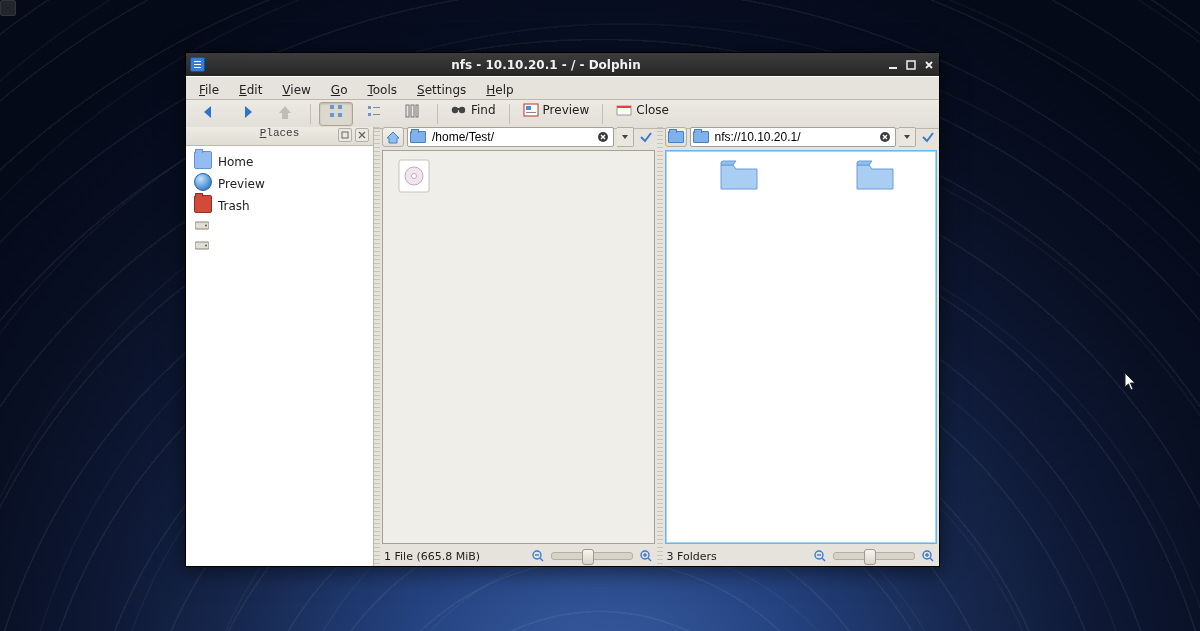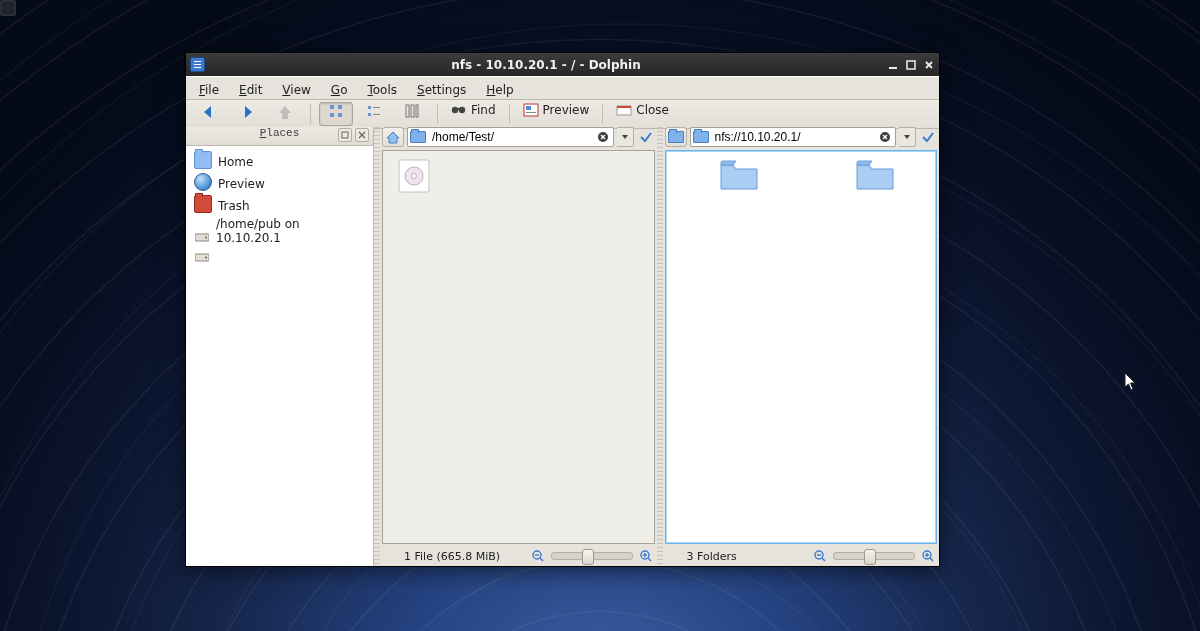--- a/index.html
+++ b/index.html
@@ -253,7 +253,6 @@
                 <circle cx="11" cy="6.5" r="1" fill="#5a5a5a"></circle>
               </svg>
             </div>
-            <span>/home/pub on 10.10.20.1</span>
           </div>
         <div class="sb-item">
             <div class="sb-icon">

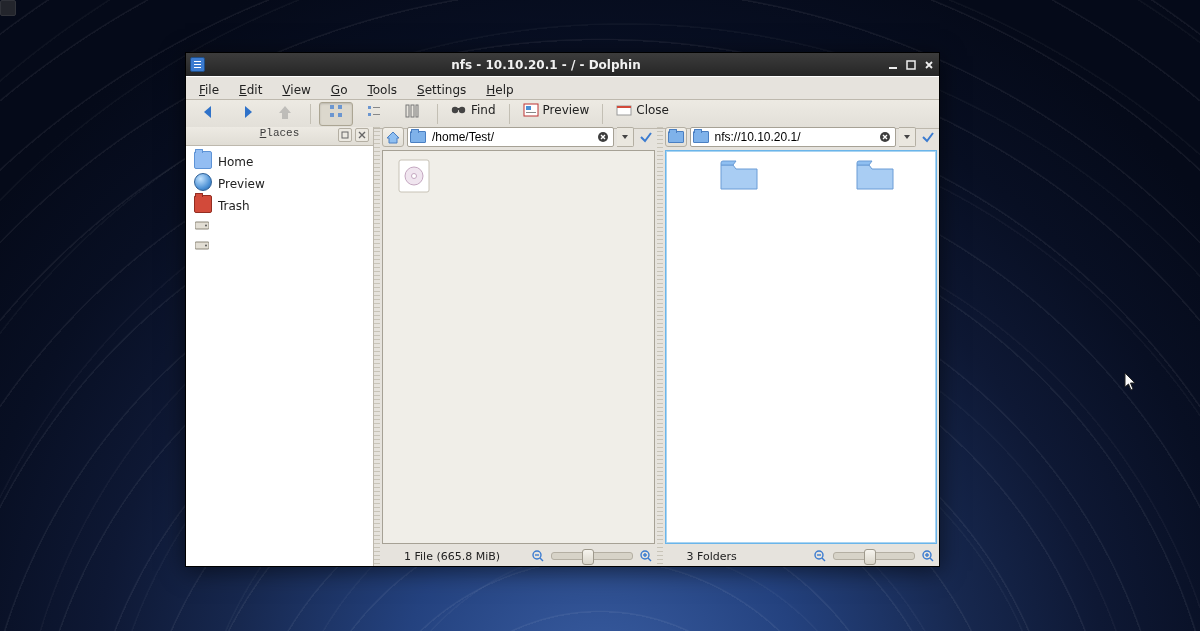--- a/index.html
+++ b/index.html
@@ -92,7 +92,7 @@
   .fi-folder { width:40px; height:32px; }
   .fi-iso { width:34px; height:34px; }
 
-  .status { height:20px; display:flex; align-items:center; gap:6px; padding:2px 2px 0 2px; font-size:11px;margin-left:20px;}
+  .status { height:20px; display:flex; align-items:center; gap:6px; padding:2px 2px 0 2px; font-size:11px;}
   .status .txt { flex:1; }
   .zoom-ico { width:14px; height:14px; display:flex; align-items:center; justify-content:center;}
   .zoom-slider { width:80px; height:6px; background:#d7d3c8; border:1px solid #b4afa3; border-radius:3px; position:relative;}

